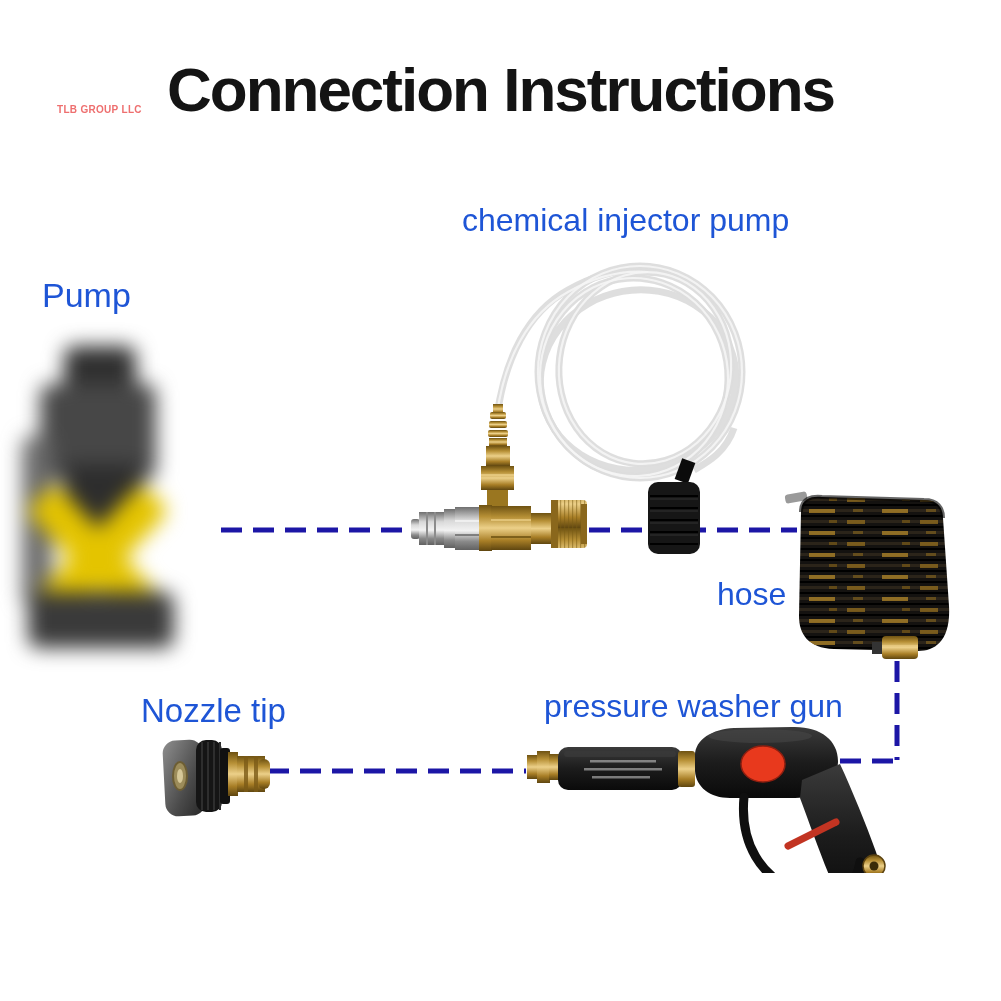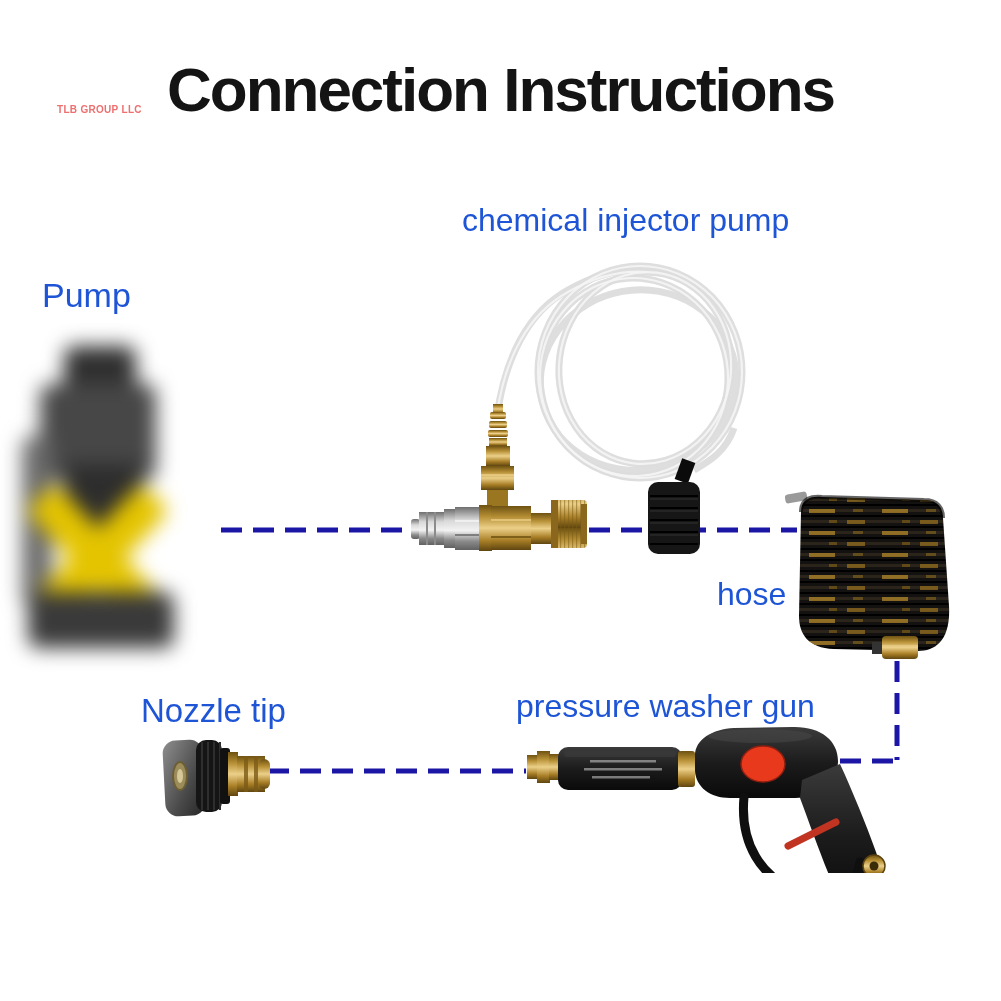--- a/index.html
+++ b/index.html
@@ -21,7 +21,7 @@
   .lbl-injector{left:462px;top:202px;font-size:32px;}
   .lbl-hose    {left:717px;top:576px;font-size:32px;}
   .lbl-nozzle  {left:141px;top:692px;font-size:33px;}
-  .lbl-gun     {left:516px;top:688px;font-size:32px;text-align:center;}
+  .lbl-gun     {left:544px;top:688px;font-size:32px;text-align:center;}
 
   
   .pump-blur{left:6px;top:340px;width:190px;height:320px;filter:blur(10px);}

